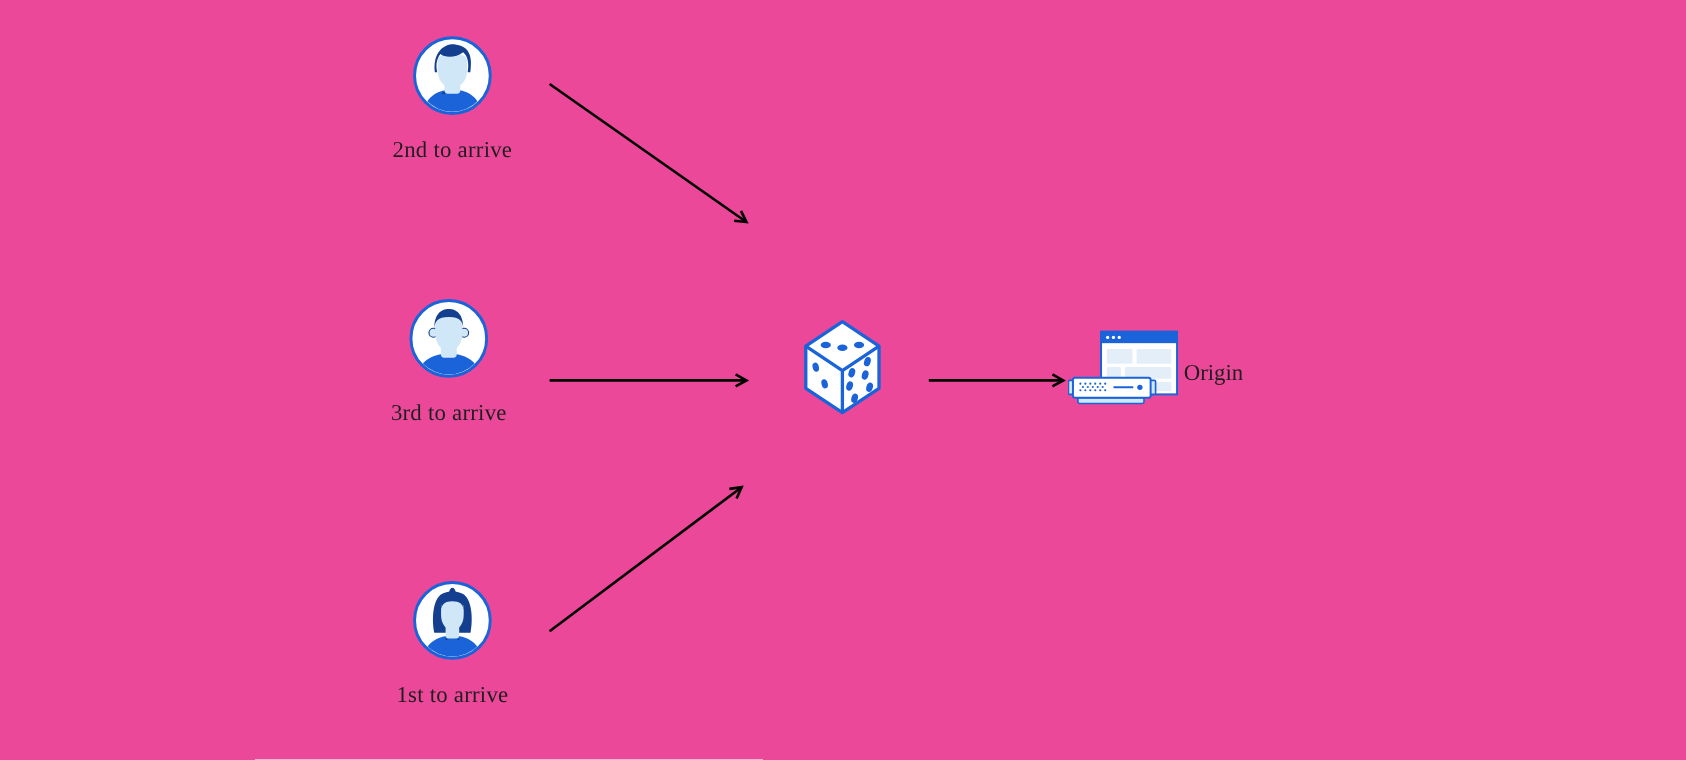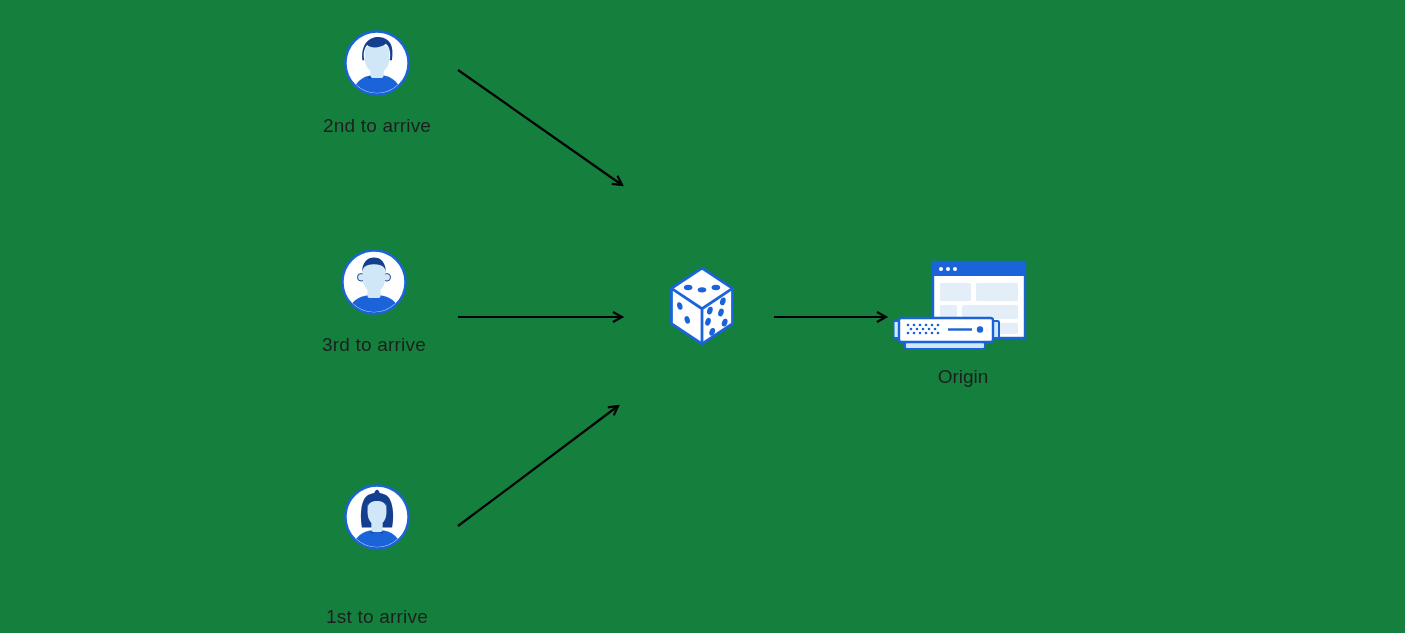--- a/index.html
+++ b/index.html
@@ -6,8 +6,8 @@
   .canvas{
     position:relative;
     width:1405px;height:633px;
-    background:#15803d;
-    font-family:Liberation Sans, sans-serif;
+    background:#ec4899;
+    font-family:Liberation Serif, serif;
     overflow:hidden;
   }
   .node{position:absolute;display:flex;flex-direction:column;align-items:center;}

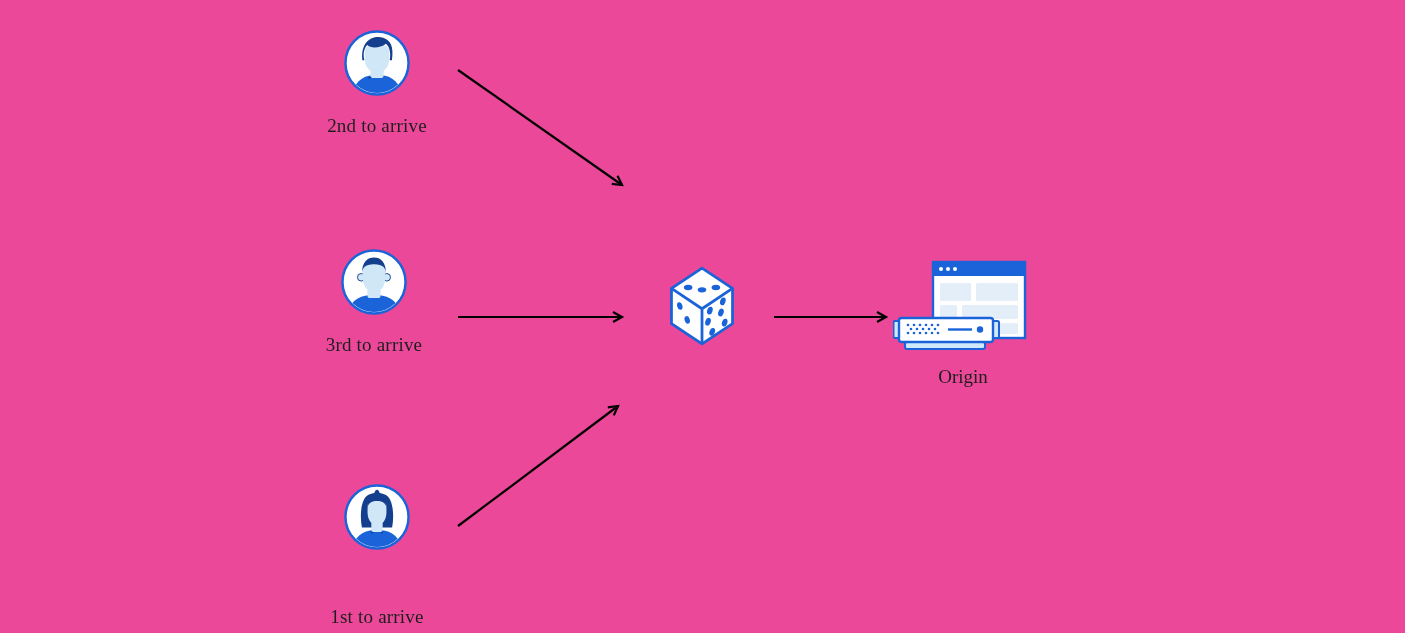--- a/index.html
+++ b/index.html
@@ -22,7 +22,7 @@
   .avatar{width:68px;height:68px;display:block;}
   .arrows{position:absolute;left:0;top:0;pointer-events:none;}
   .dice-wrap{position:absolute;left:665px;top:264px;width:74px;height:84px;}
-  .origin-wrap{position:absolute;left:890px;top:258px;width:146px;display:flex;flex-direction:column;align-items:center;}
+  .origin-wrap{position:absolute;left:890px;top:258px;width:146px;display:flex;flex-direction:row;align-items:center;}
   .origin-label{margin-top:8px;font-size:19px;color:#1e1e1e;text-align:center;}
 </style>
 </head>

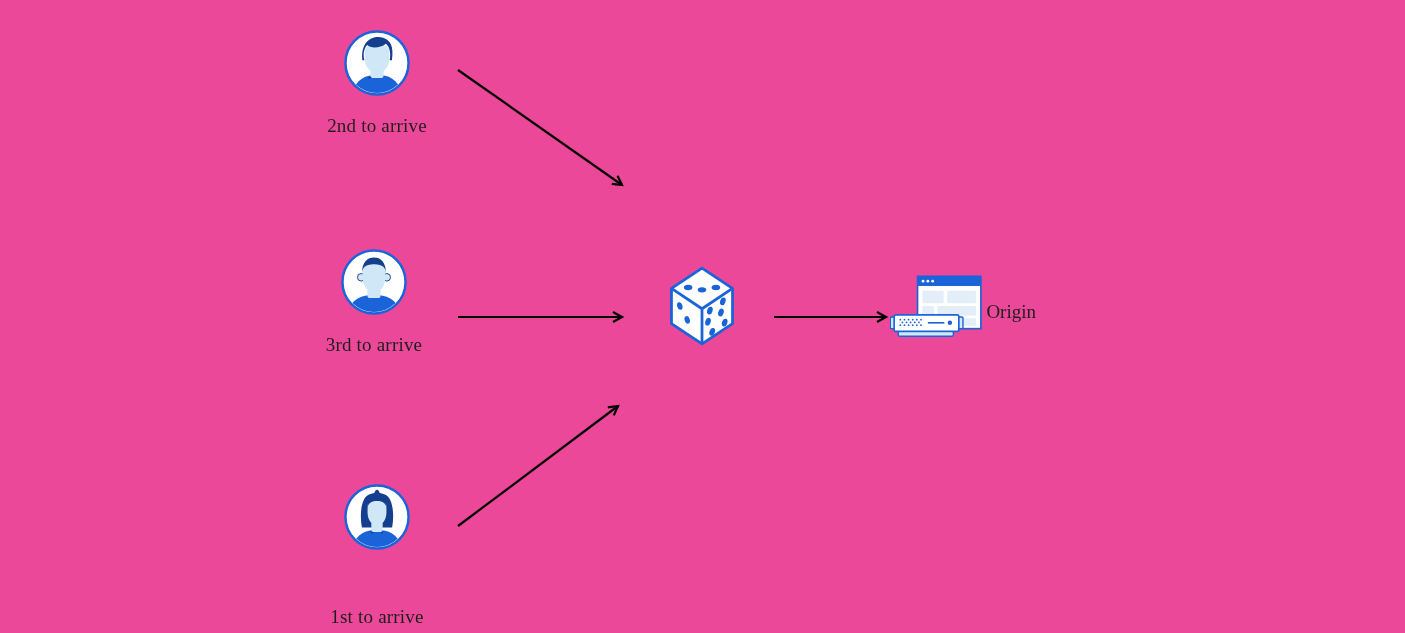--- a/index.html
+++ b/index.html
@@ -84,7 +84,7 @@
     <div class="node-label">3rd to arrive</div>
   </div>
 
-  <div class="node" style="left:297px;top:483px;width:160px;gap:37px;">
+  <div class="node" style="left:297px;top:483px;width:160px;">
     <svg class="avatar" viewBox="0 0 72 72">
       <defs>
           <clipPath id="c3">

